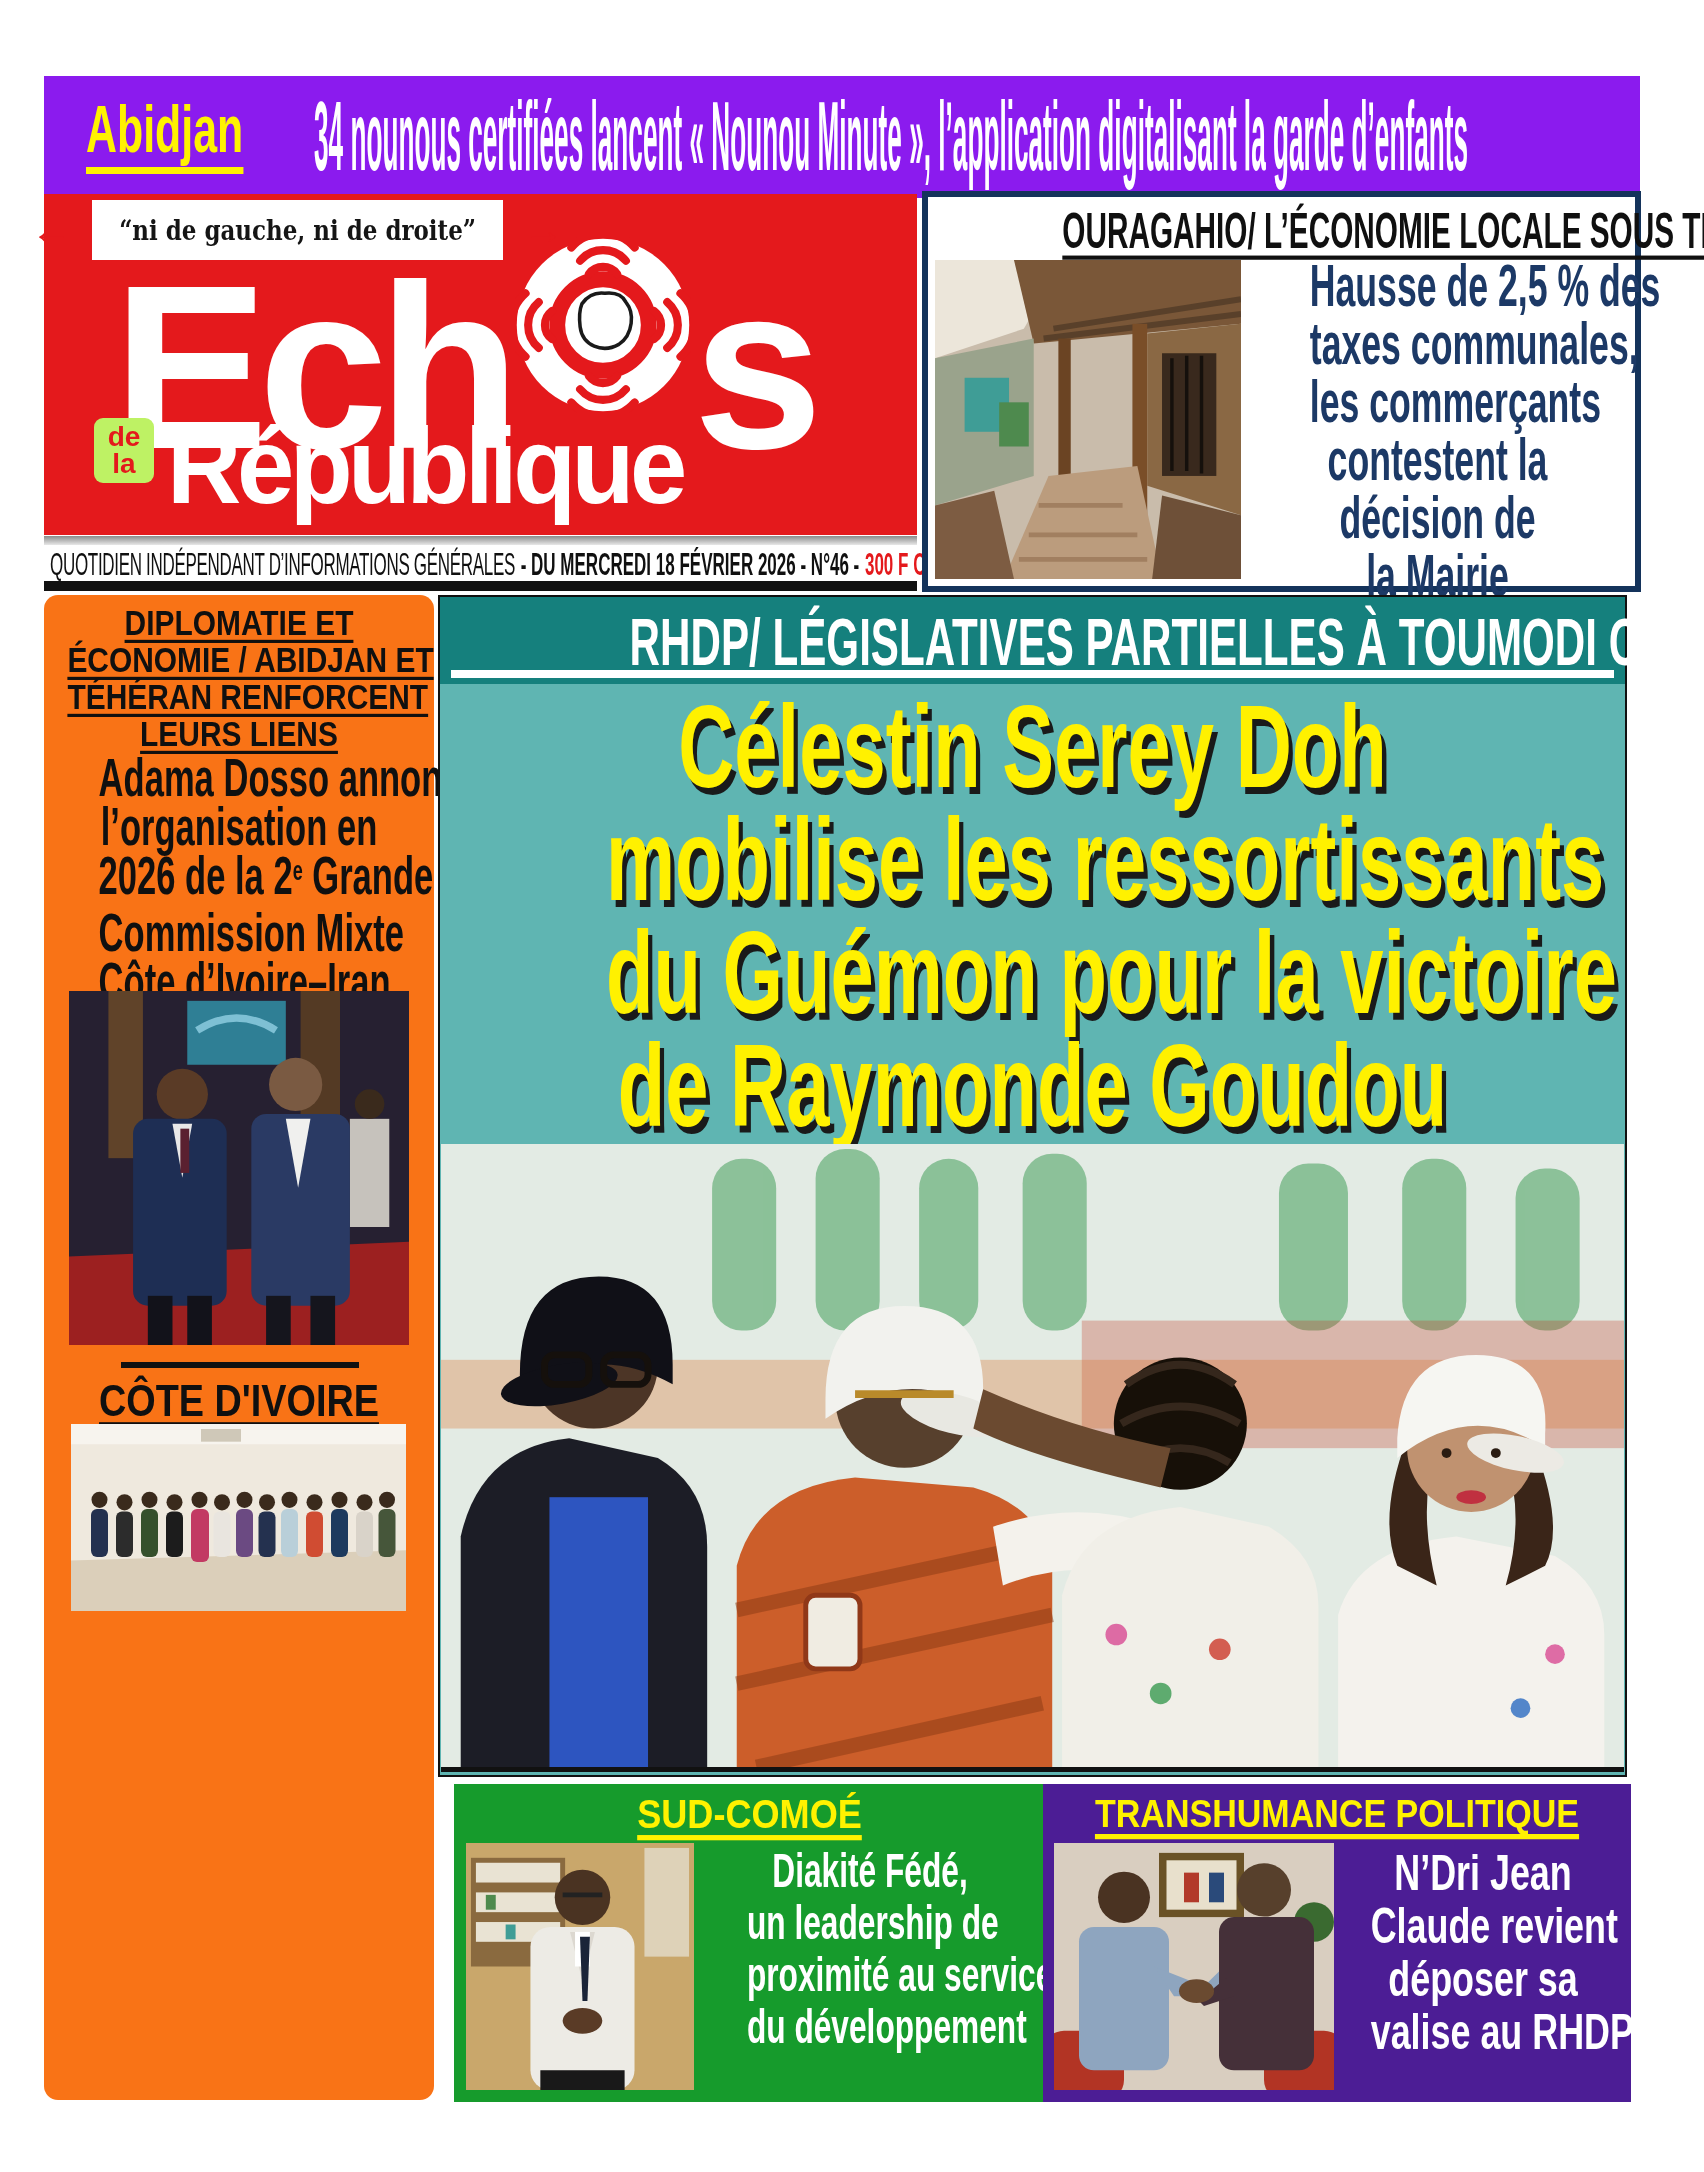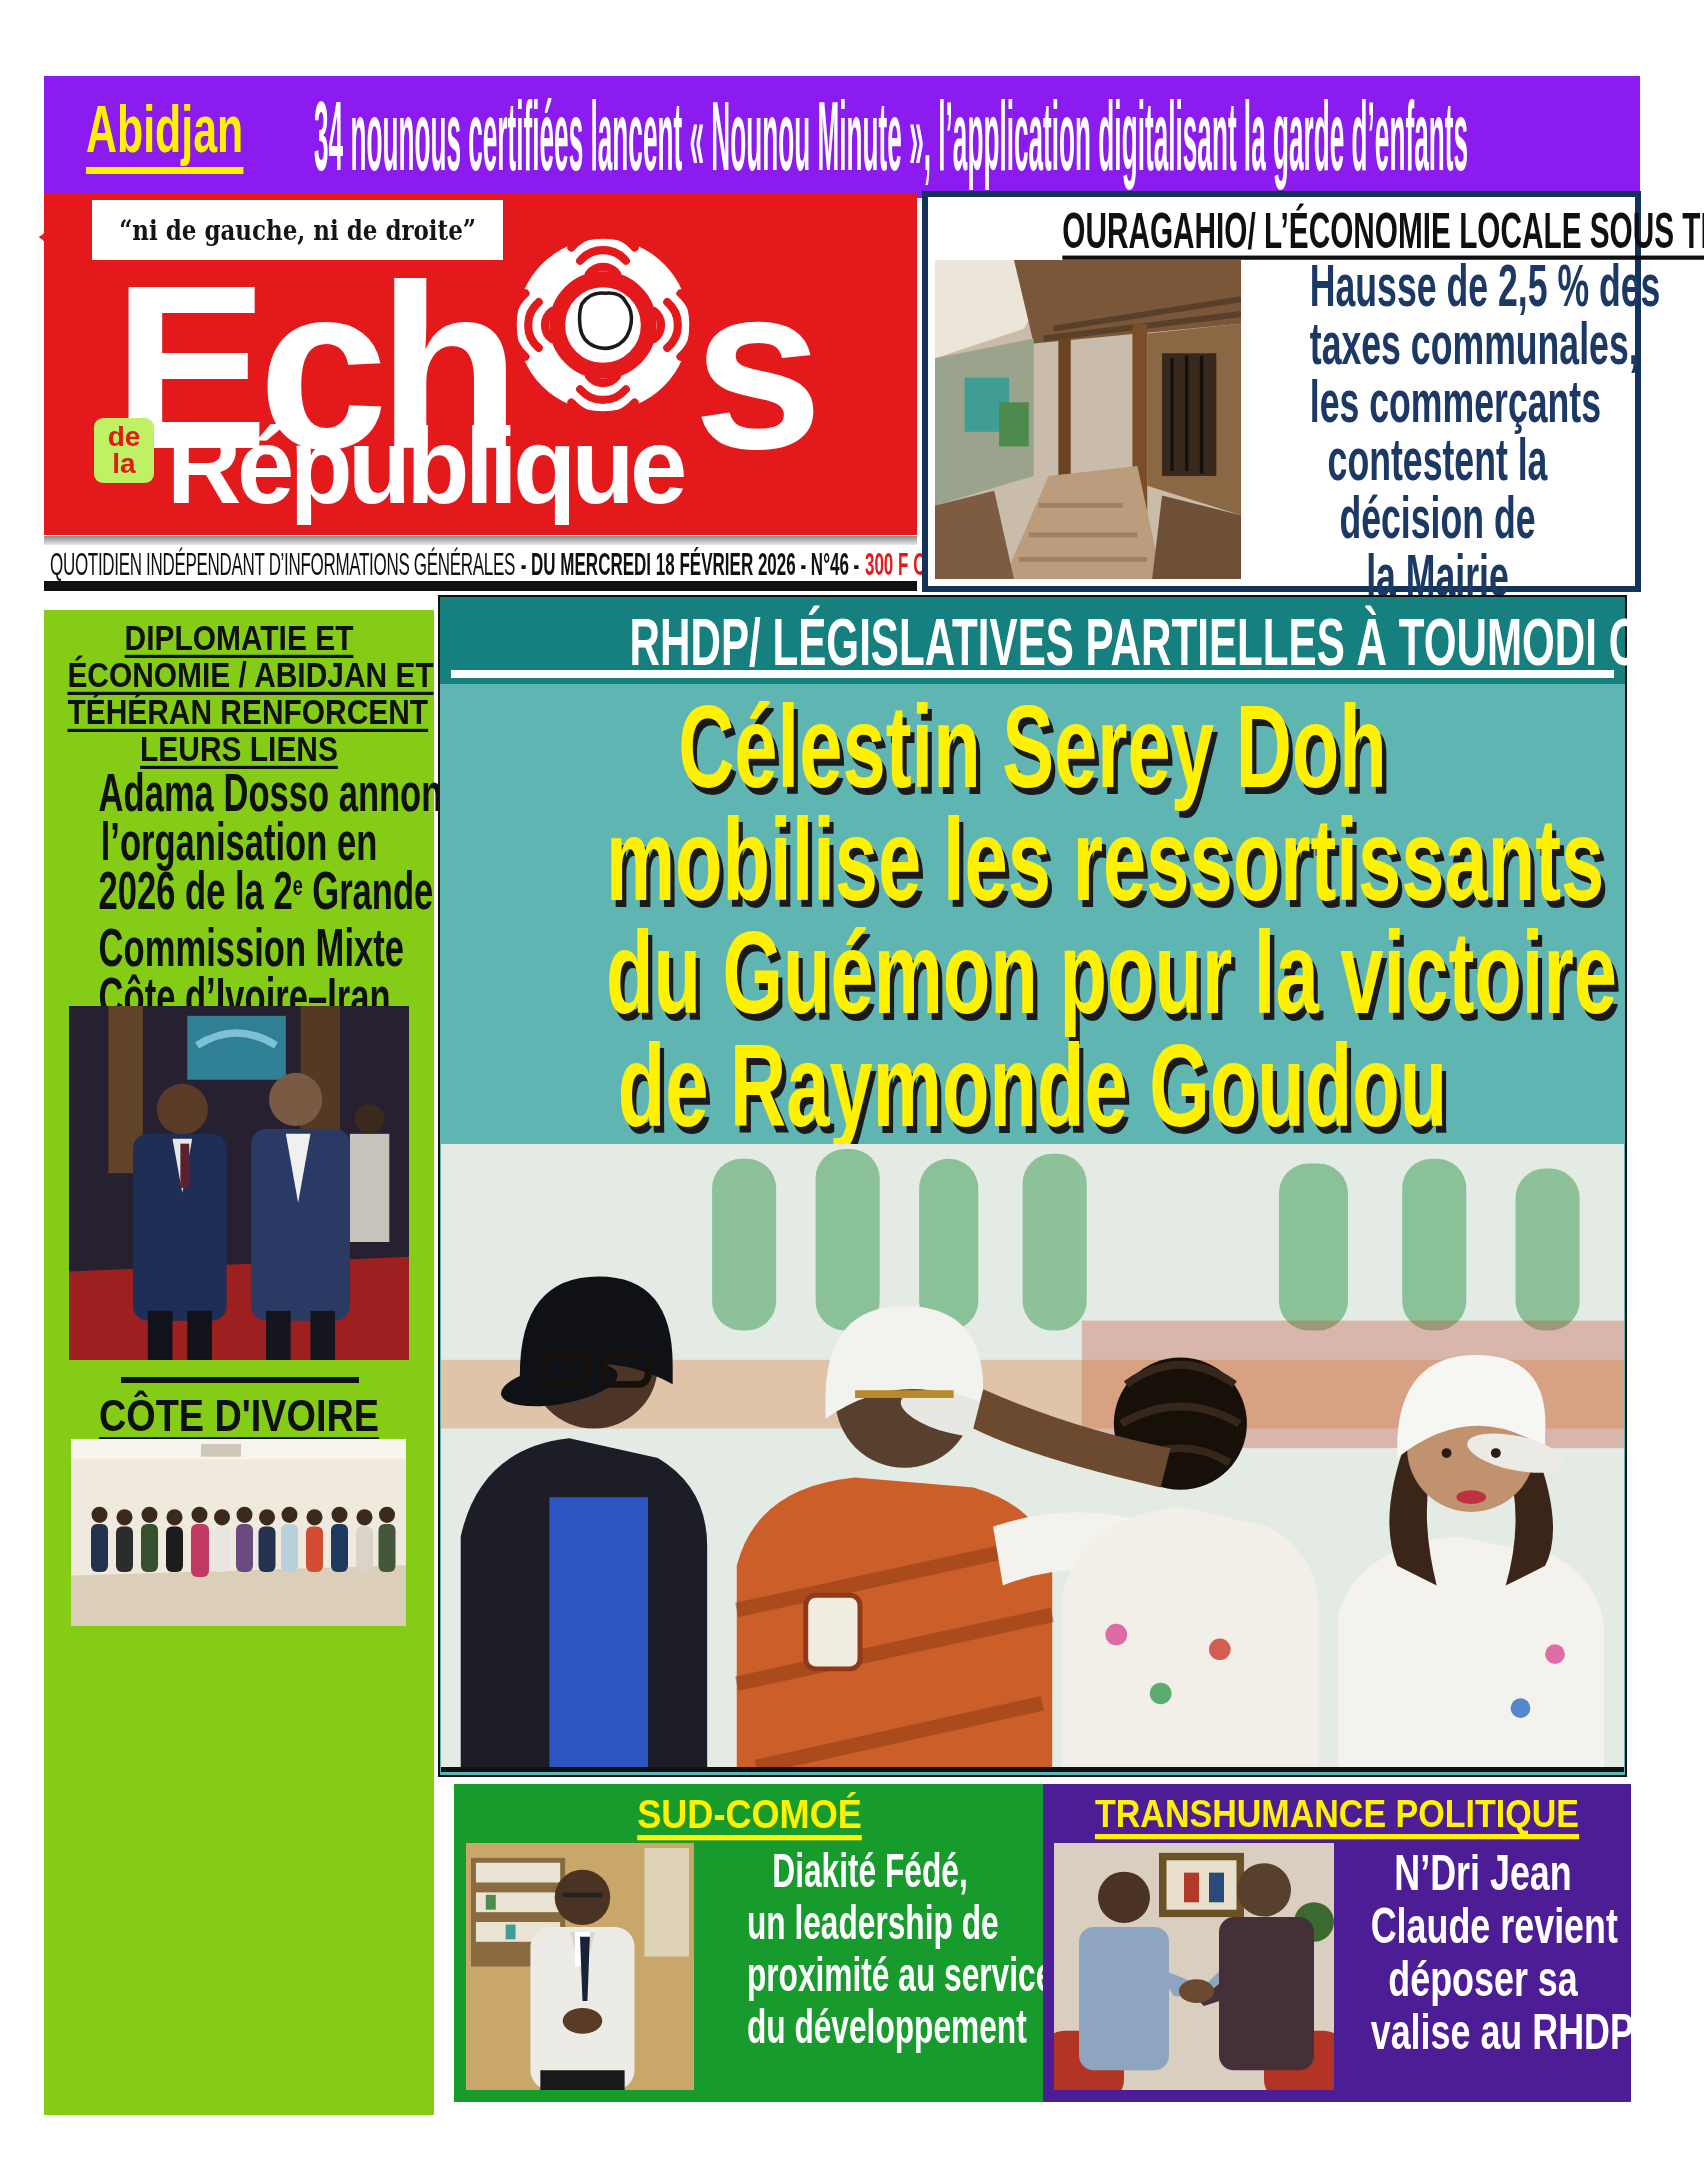--- a/index.html
+++ b/index.html
@@ -56,7 +56,7 @@
               transform-origin:center;}
 
   
-  #sidebar{left:44px;top:610px;width:390px;height:1505px;background:#84cc16;}
+  #sidebar{left:44px;top:595px;width:390px;height:1505px;background:#f97316;border-radius:14px;}
   #sb-kicker{position:absolute;left:0;right:0;top:9px;}
   #sb-kicker .ln{font-size:34px;line-height:37px;font-weight:700;transform:scale(0.88,1.05);
               transform-origin:center;text-decoration:underline;text-decoration-thickness:3px;

